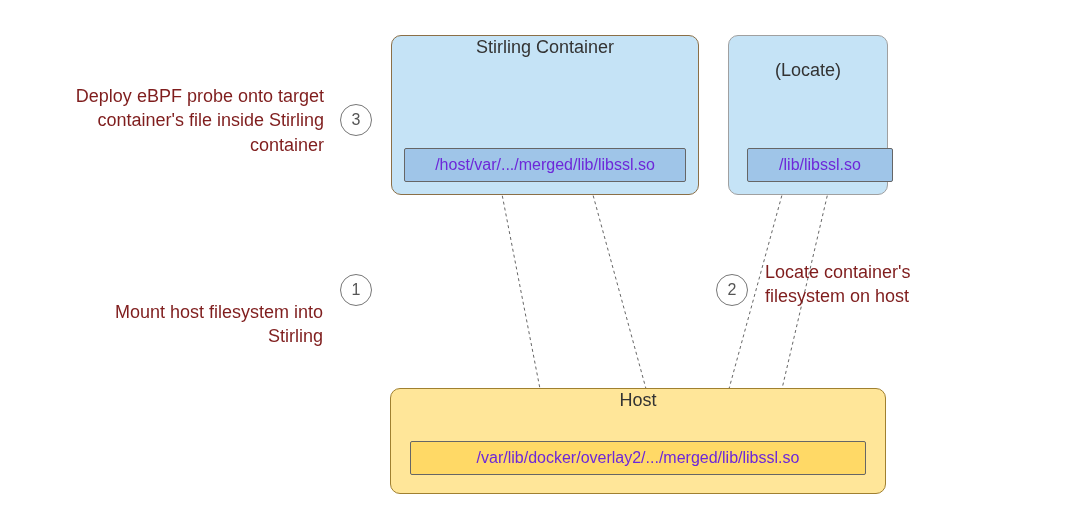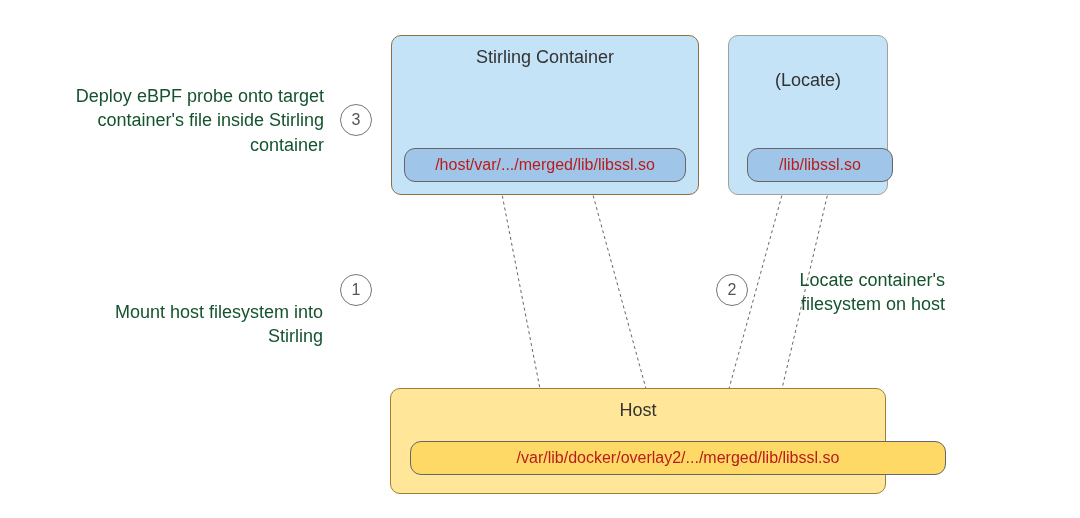--- a/index.html
+++ b/index.html
@@ -44,7 +44,6 @@
     text-align: center;
     font-size: 18px;
     color: #333;
-    padding-top: 10px;
     line-height: 1.3;
   }
   .path-box {

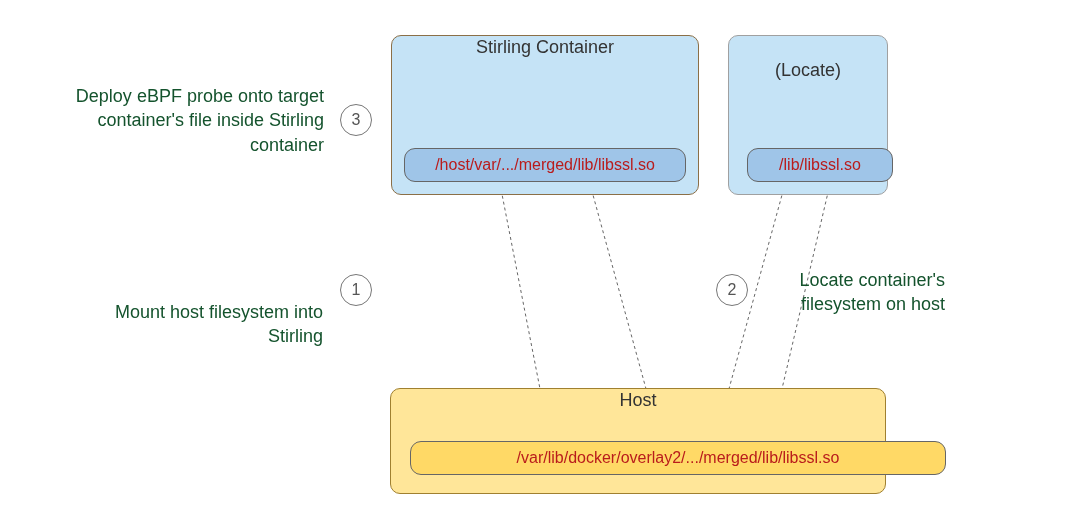--- a/index.html
+++ b/index.html
@@ -75,7 +75,7 @@
   }
   .step-label {
     position: absolute;
-    color: #14532d;
+    color: #7f1d1d;
     font-size: 18px;
     line-height: 1.35;
   }

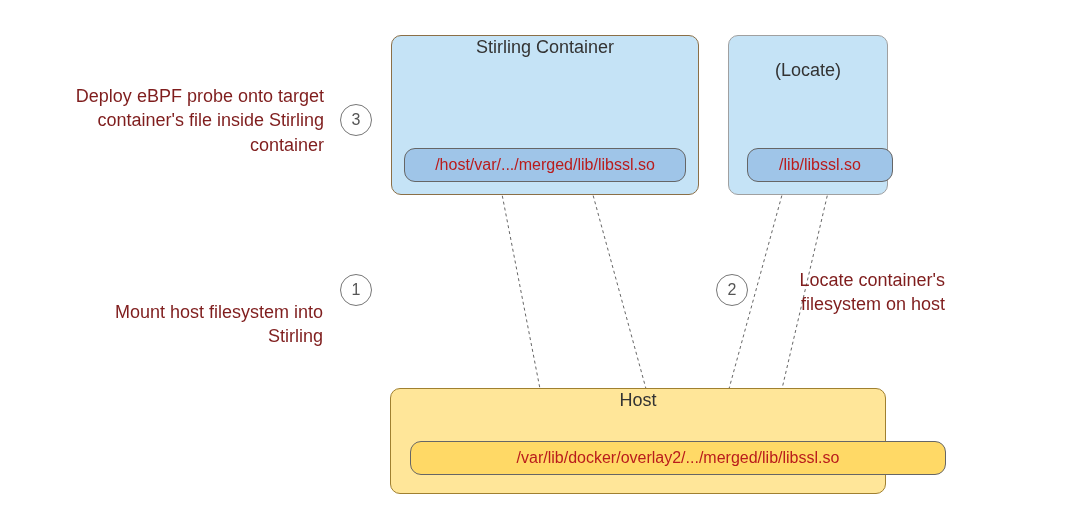--- a/index.html
+++ b/index.html
@@ -49,10 +49,10 @@
   .path-box {
     position: absolute;
     border: 1.5px solid #666;
-    border-radius: 11px;
+    border-radius: 2px;
     padding: 7px 10px;
     font-size: 16px;
-    color: #b91c1c;
+    color: #6d28d9;
     text-align: center;
   }
   .path-stirling {

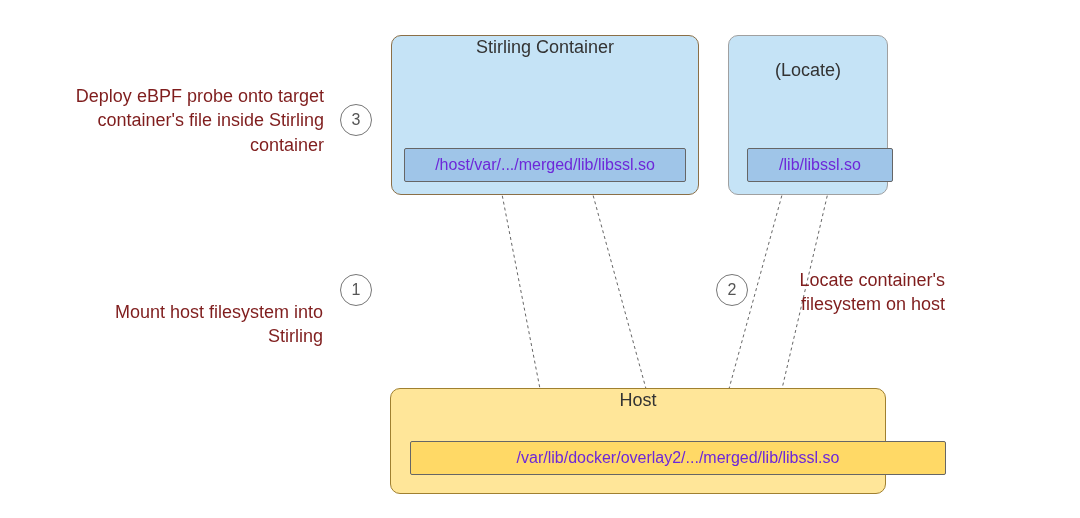--- a/index.html
+++ b/index.html
@@ -94,9 +94,9 @@
   }
   .label-2 {
     left: 765px;
-    top: 268px;
+    top: 260px;
     width: 180px;
-    text-align: right;
+    text-align: left;
   }
   .step-num {
     position: absolute;

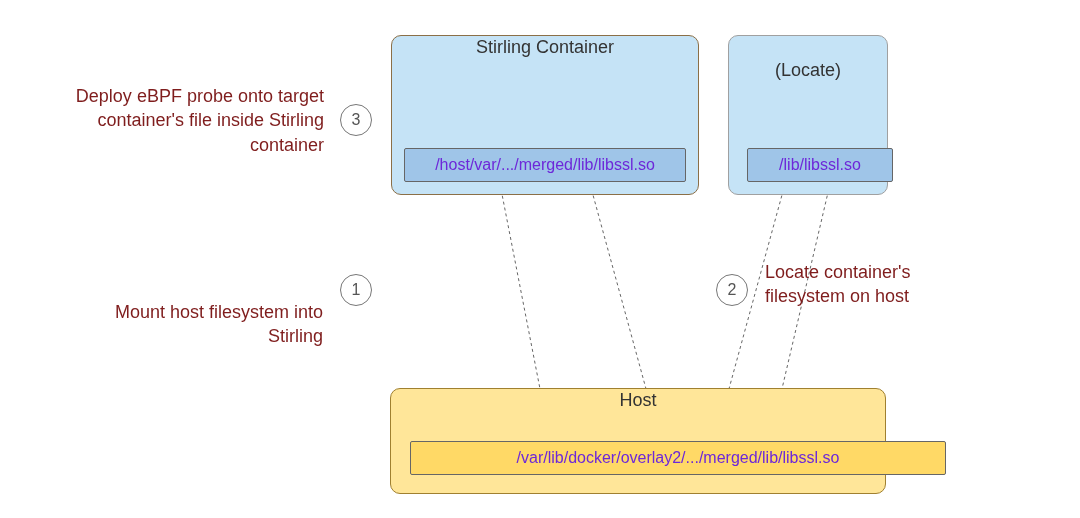--- a/index.html
+++ b/index.html
@@ -70,7 +70,7 @@
   .path-host {
     left: 410px;
     top: 441px;
-    width: 536px;
+    width: 456px;
     background: #ffd966;
   }
   .step-label {

